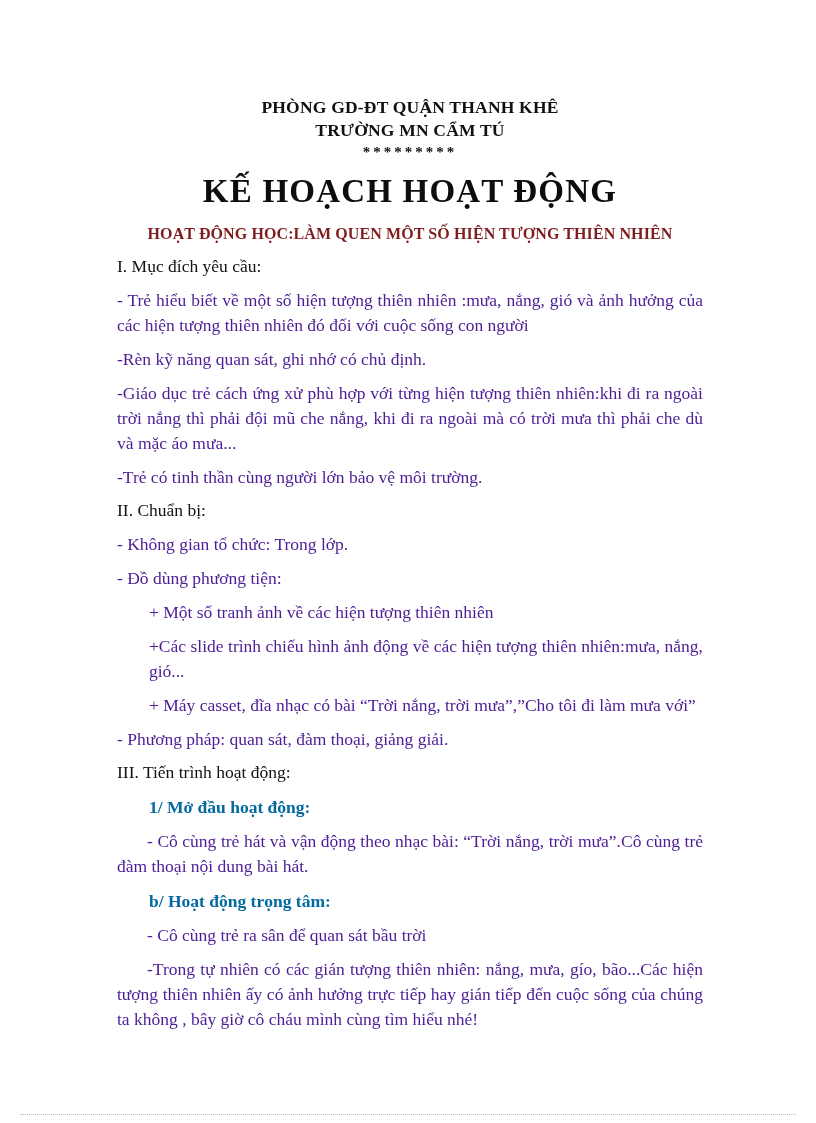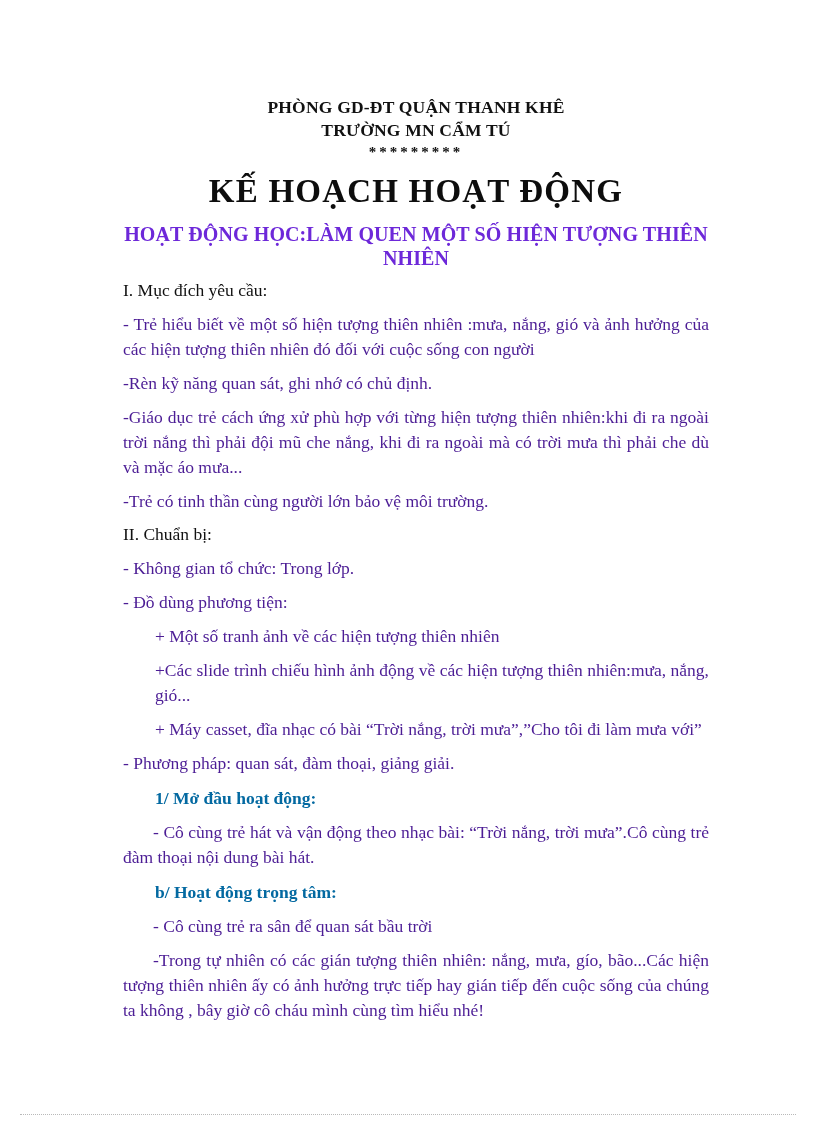--- a/index.html
+++ b/index.html
@@ -29,7 +29,7 @@
   
   .doc-body {
     position: absolute;
-    left: 123px;
+    left: 117px;
     top: 96px;
     width: 586px;
   }

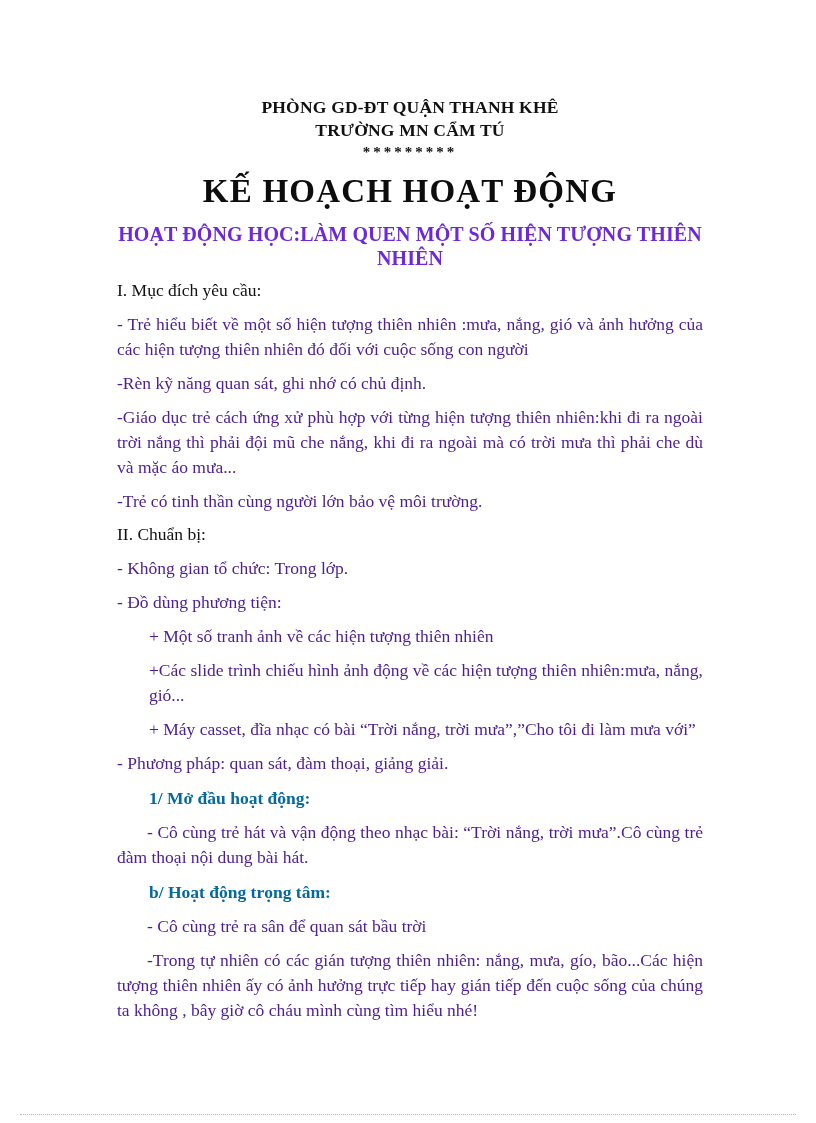--- a/index.html
+++ b/index.html
@@ -63,11 +63,11 @@
   .doc-subtitle {
     text-align: center;
     font-weight: bold;
-    font-size: 20px;
+    font-size: 16px;
     line-height: 24px;
     margin-top: 10px;
     letter-spacing: 0.1px;
-    color: #6d28d9;
+    color: #7f1d1d;
   }
 
   

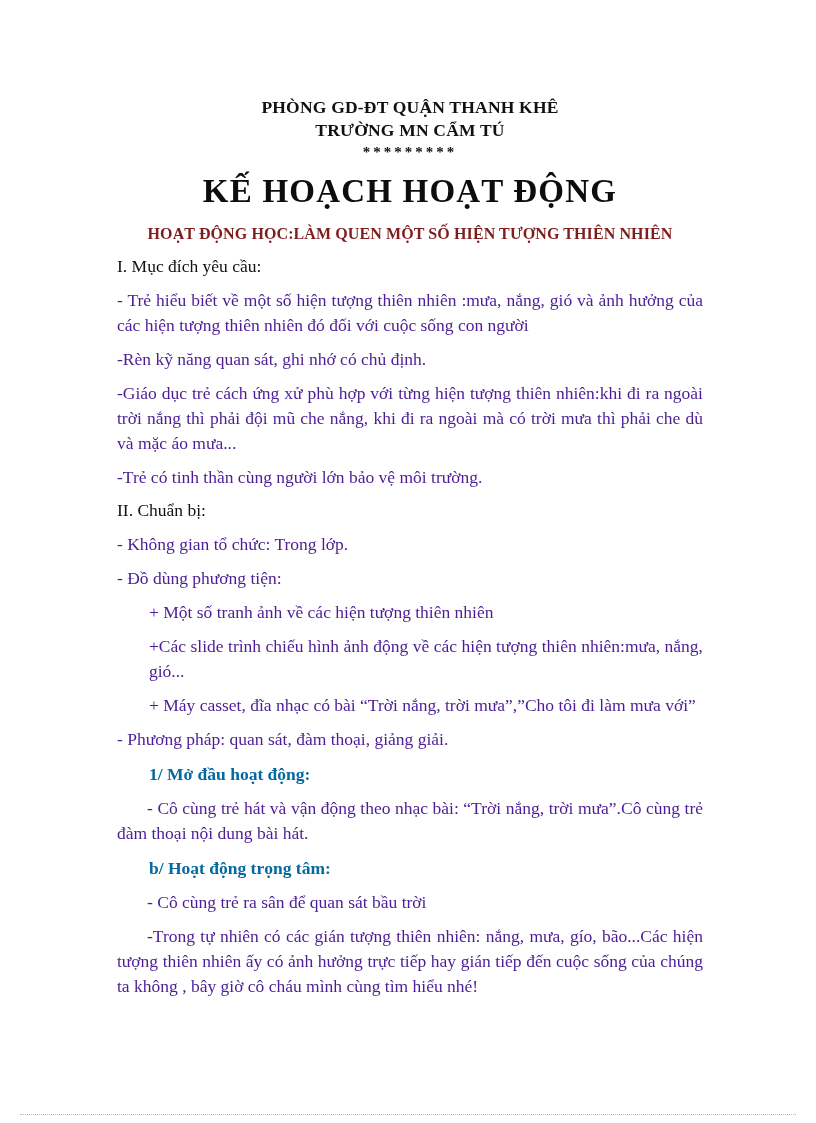--- a/index.html
+++ b/index.html
@@ -136,6 +136,7 @@
     <p class="para indent">+ Máy casset, đĩa nhạc có bài “Trời nắng, trời mưa”,”Cho tôi đi làm mưa với”</p>
     <p class="para nojust">- Phương pháp: quan sát, đàm thoại, giảng giải.</p>
 
+    <div class="sec-head">III. Tiến trình hoạt động:</div>
     <div class="sub-head">1/ Mở đầu hoạt động:</div>
     <p class="para firstline">- Cô cùng trẻ hát và vận động theo nhạc bài: “Trời nắng, trời mưa”.Cô cùng trẻ đàm thoại nội dung bài hát.</p>
     <div class="sub-head">b/ Hoạt động trọng tâm:</div>

